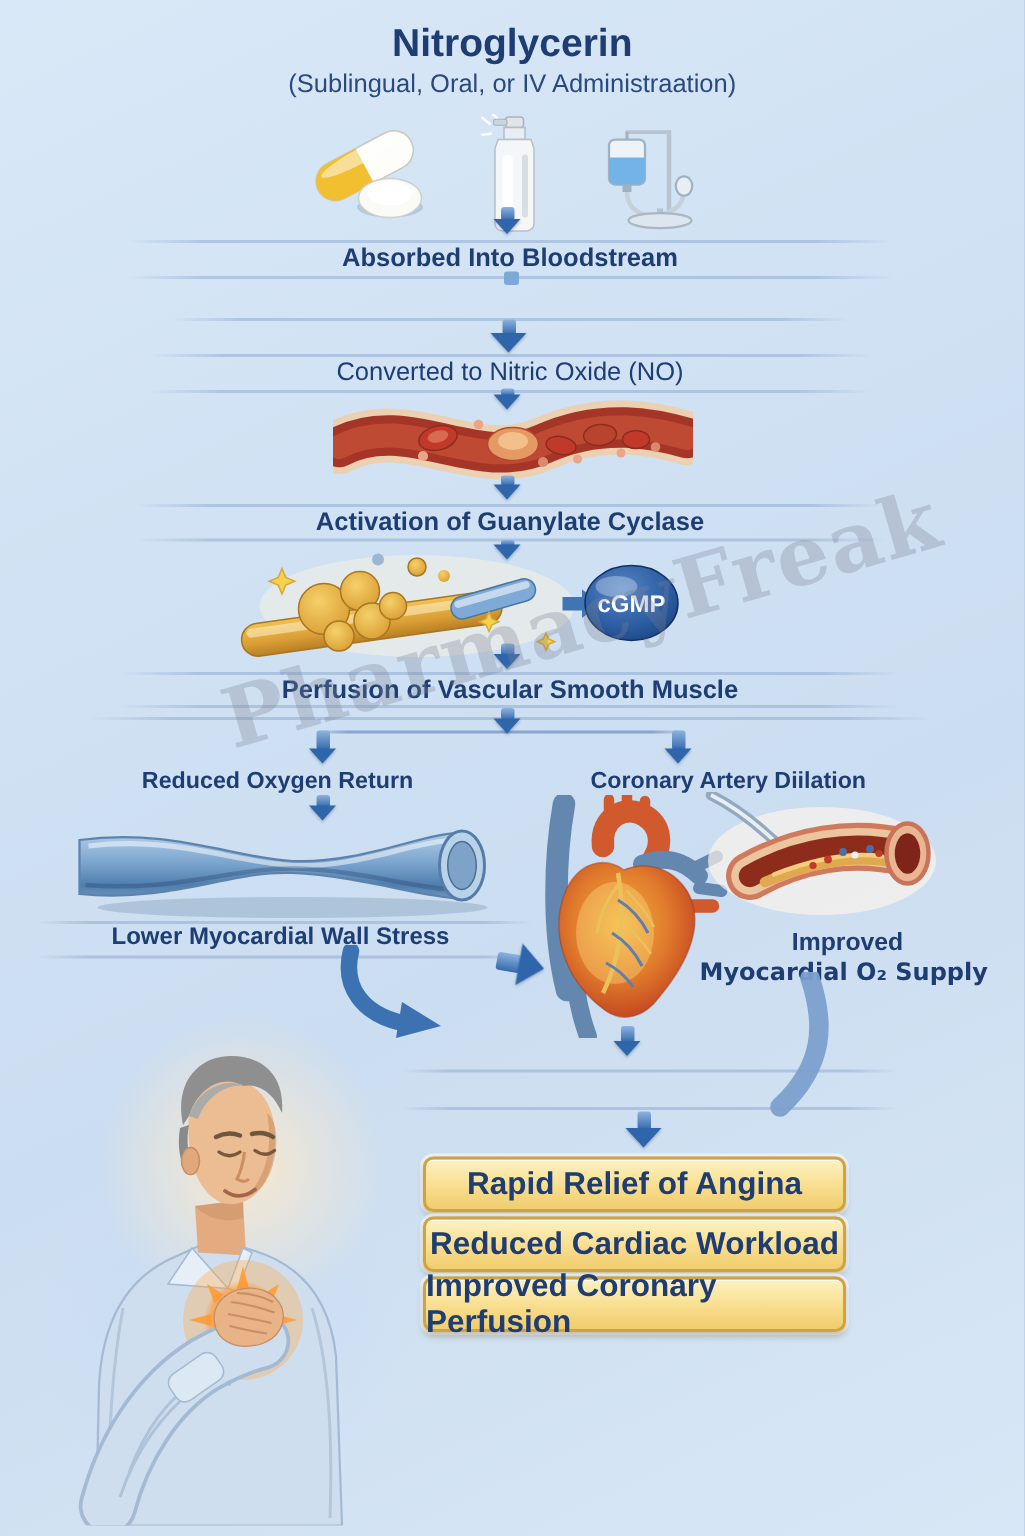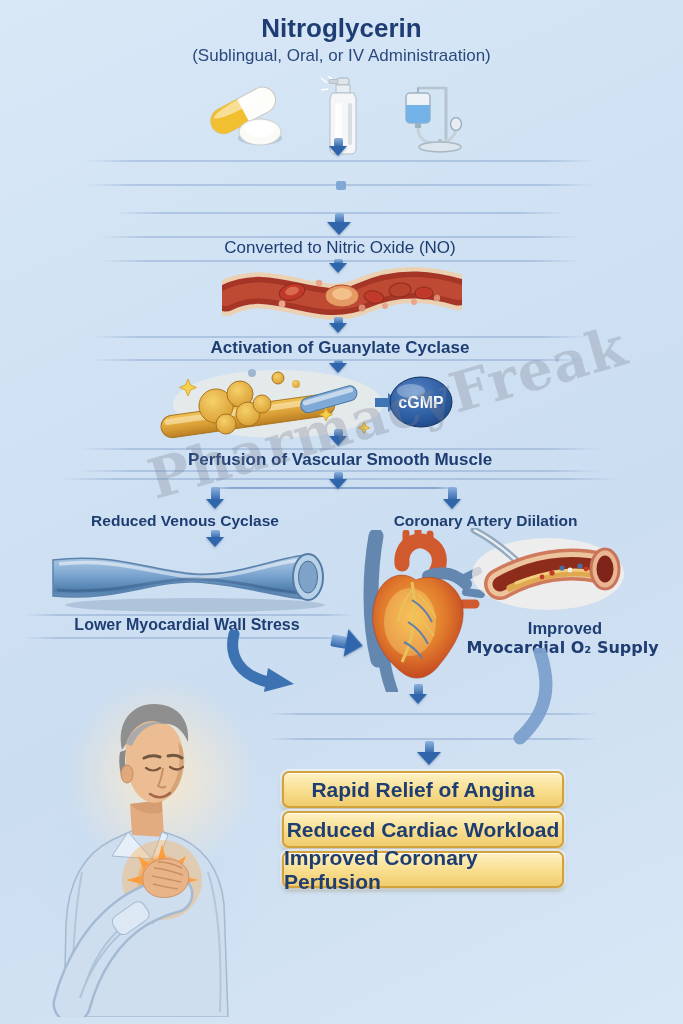--- a/index.html
+++ b/index.html
@@ -99,6 +99,7 @@
       <div class="hd"></div>
     </div>
 
+  <div class="txt" style="left:140px;top:162px;width:400px;font-size:17px;font-weight:600">Absorbed Into Bloodstream</div>
 
   <div class="connector-square" style="left:336px;top:181px"></div>
 

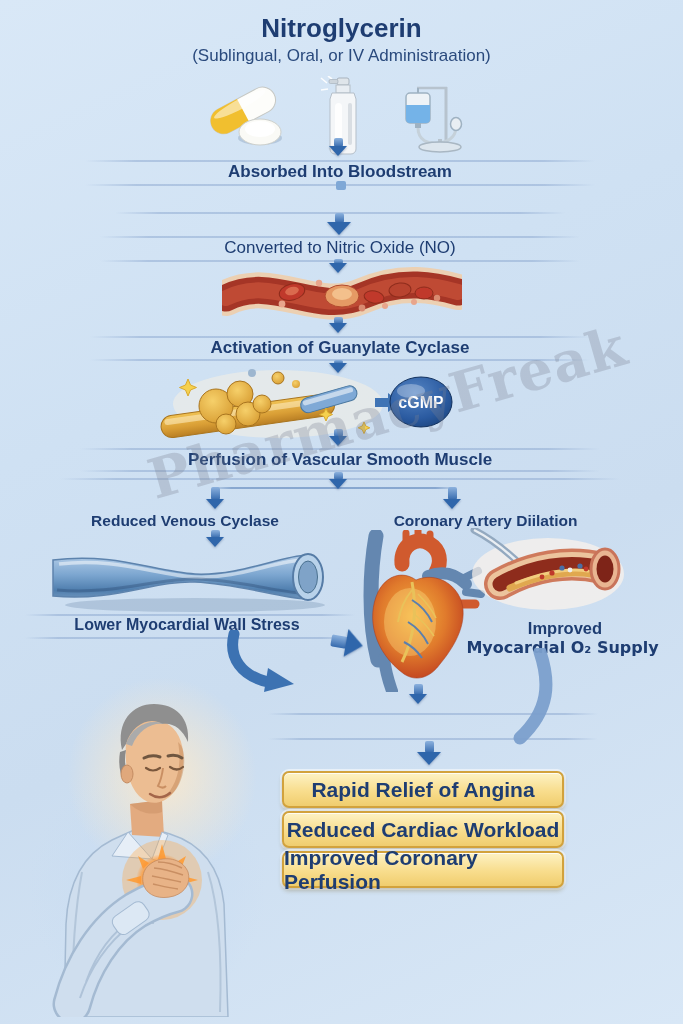--- a/index.html
+++ b/index.html
@@ -218,7 +218,7 @@
       <div class="hd"></div>
     </div>
 
-  <div class="txt" style="left:80px;top:512px;width:210px;font-size:15.5px;font-weight:600">Reduced Venous Cyclase</div>
+  <div class="txt" style="left:80px;top:512px;width:210px;font-size:15.5px;font-weight:600">Reduced Oxygen Return</div>
   <div class="txt" style="left:368px;top:512px;width:235px;font-size:15.5px"><span style="font-weight:600">Coronary Artery </span><span class="b">Diilation</span></div>
 
   <div class="arr sm" style="left:206px;top:530px">

